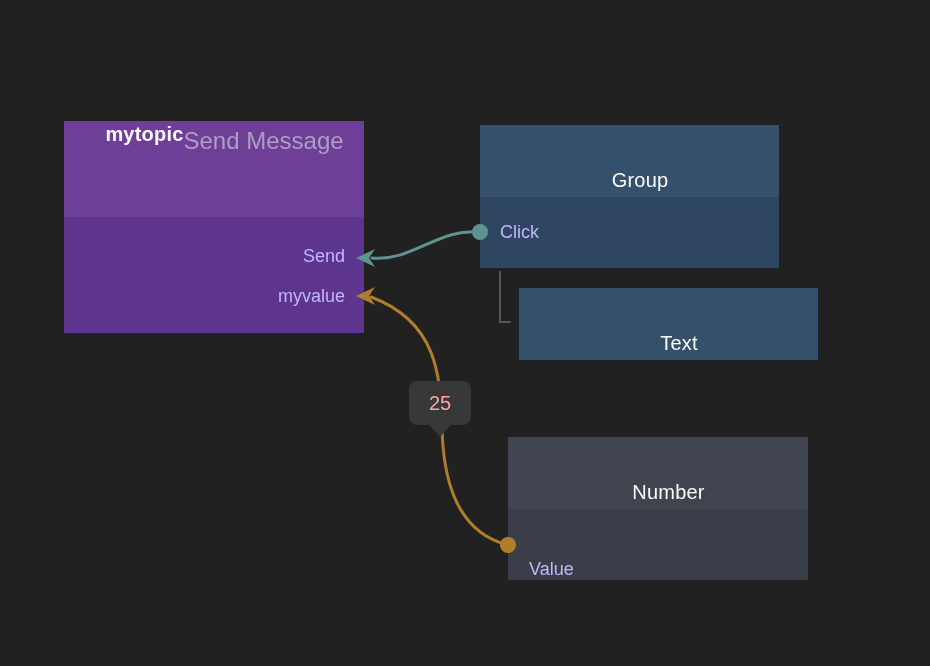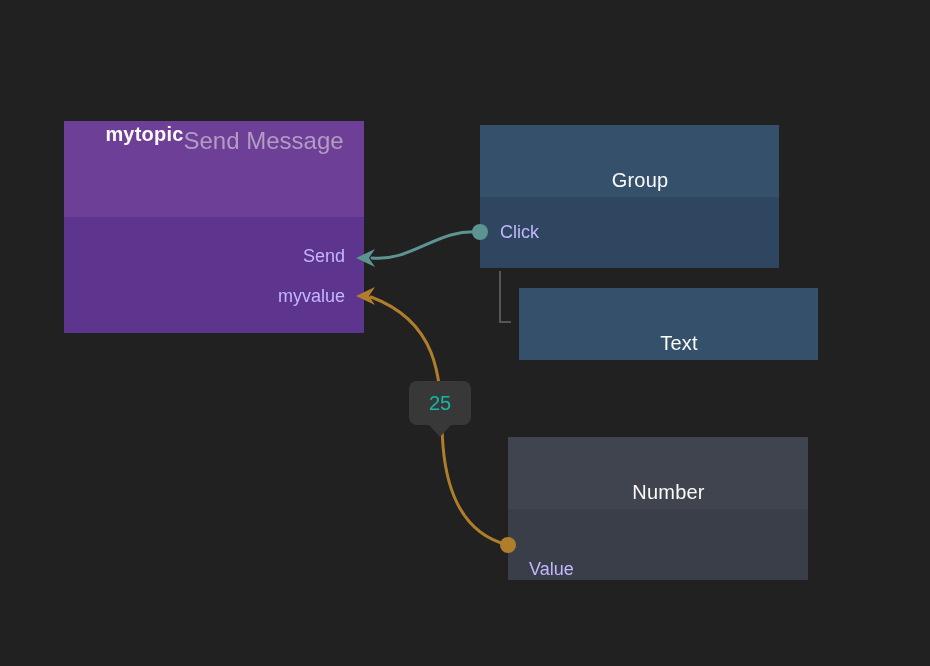--- a/index.html
+++ b/index.html
@@ -88,7 +88,7 @@
     display:flex;
     align-items:center;
     justify-content:center;
-    color:#14b8a6;
+    color:#fca5a5;
     font-size:20px;
   }
   .value-tooltip .pointer{

